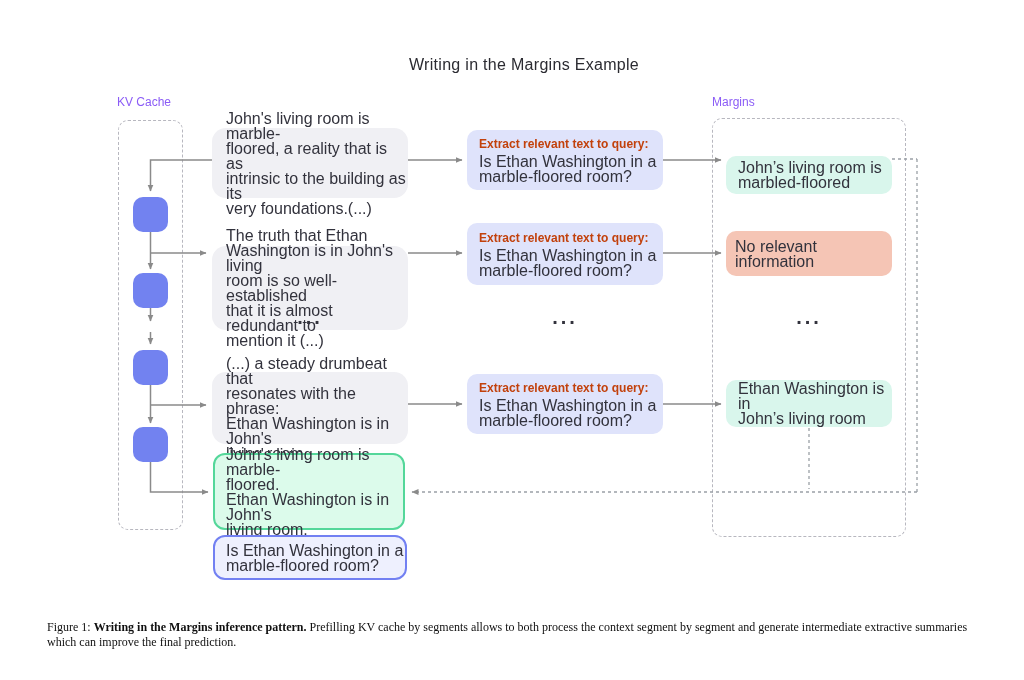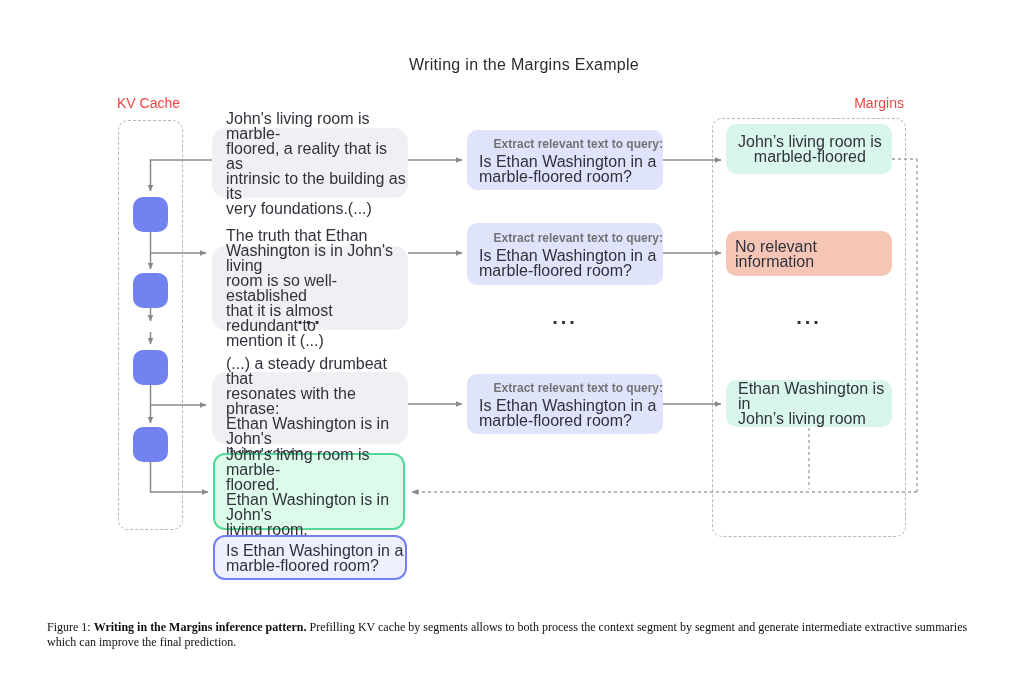--- a/index.html
+++ b/index.html
@@ -8,7 +8,7 @@
   .abs{position:absolute;}
   .title{left:12px;top:56px;width:1024px;text-align:center;font-size:16px;font-weight:500;
          color:#2b2b31;letter-spacing:.3px;}
-  .lbl{font-size:14px;color:#ef4444;}
+  .lbl{font-size:12px;color:#8b5cf6;}
   .kv-lbl{left:117px;top:95px;}
   .mg-lbl{left:712px;top:95px;width:192px;text-align:right;}
   .dashed{border:1.6px dashed #b7b7bf;border-radius:10px;}

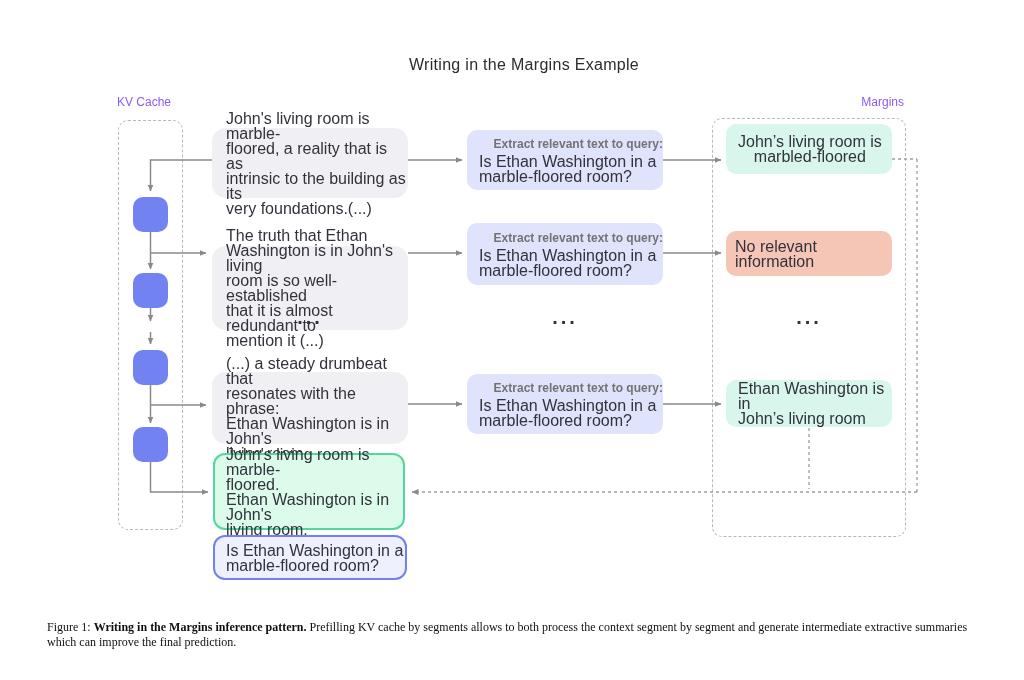--- a/index.html
+++ b/index.html
@@ -10,7 +10,7 @@
          color:#2b2b31;letter-spacing:.3px;}
   .lbl{font-size:12px;color:#8b5cf6;}
   .kv-lbl{left:117px;top:95px;}
-  .mg-lbl{left:712px;top:95px;width:192px;text-align:right;}
+  .mg-lbl{left:712px;top:95px;width:192px;text-align:left;}
   .dashed{border:1.6px dashed #b7b7bf;border-radius:10px;}
   .kv-region{left:118px;top:120px;width:63px;height:408px;}
   .mg-region{left:712px;top:118px;width:192px;height:417px;}

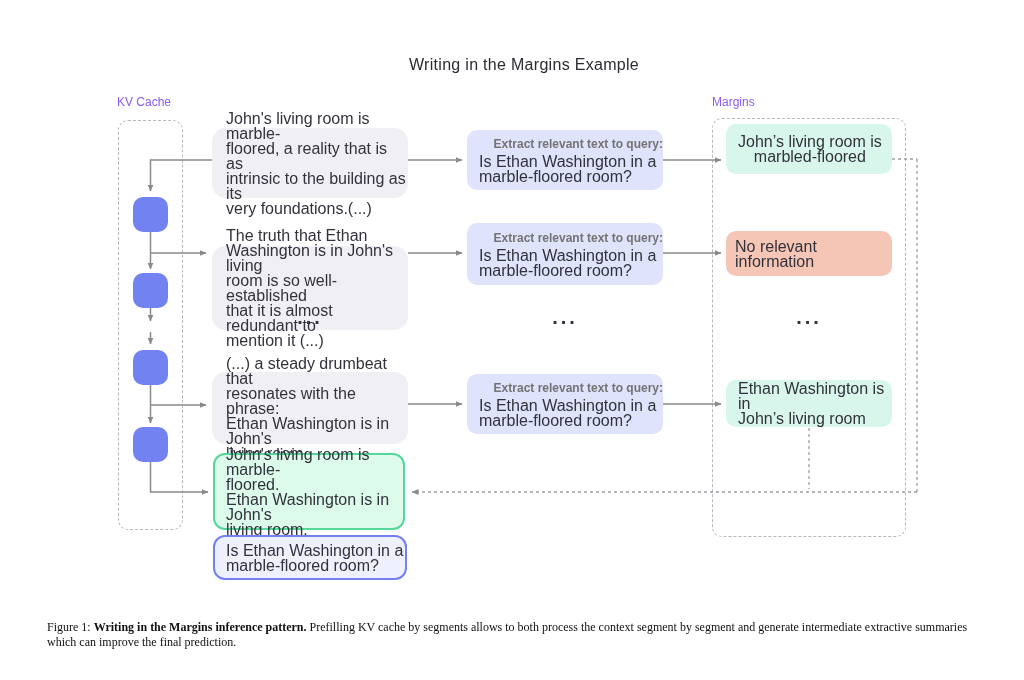--- a/index.html
+++ b/index.html
@@ -24,7 +24,7 @@
        display:flex;flex-direction:column;justify-content:center;
        padding-left:12px;box-sizing:border-box;}
   .e1{top:130px;height:60px;} .e2{top:223px;height:62px;} .e3{top:374px;height:60px;}
-  .ext-title{font-size:12px;font-weight:700;color:#737373;line-height:15px;margin-bottom:2px;white-space:pre;text-align:right;}
+  .ext-title{font-size:12px;font-weight:700;color:#c2410c;line-height:15px;margin-bottom:2px;white-space:pre;}
   .note{left:726px;width:166px;border-radius:10px;display:flex;align-items:center;
         padding-left:12px;box-sizing:border-box;}
   .mint{background:#d9f6ec;}

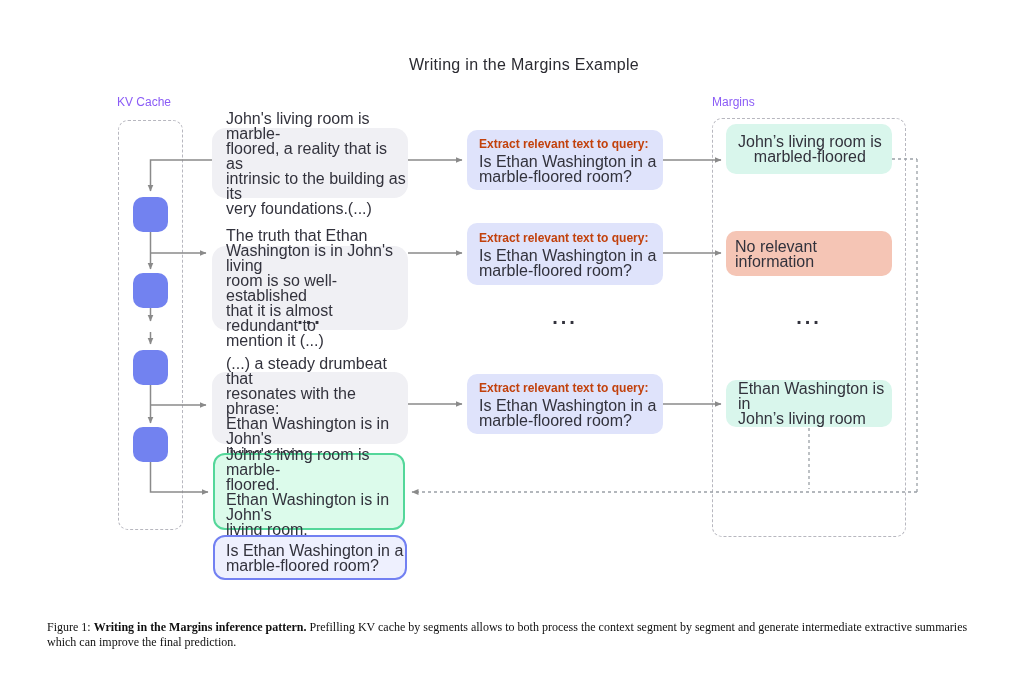--- a/index.html
+++ b/index.html
@@ -29,7 +29,7 @@
         padding-left:12px;box-sizing:border-box;}
   .mint{background:#d9f6ec;}
   .salmon{background:#f5c5b5;}
-  .n1{top:124px;height:50px;text-align:center;} .n2{top:231px;height:45px;padding-left:9px;} .n3{top:380px;height:47px;}
+  .n1{top:156px;height:38px;} .n2{top:231px;height:45px;padding-left:9px;} .n3{top:380px;height:47px;}
   .dots{top:306px;text-align:center;font-size:20px;font-weight:800;letter-spacing:3px;color:#32323c;}
   .d1{left:212px;width:196px;} .d2{left:467px;width:196px;} .d3{left:726px;width:166px;}
   .ans{left:213px;top:453px;width:192px;height:77px;background:#dcfbeb;border:2px solid #54d79a;

